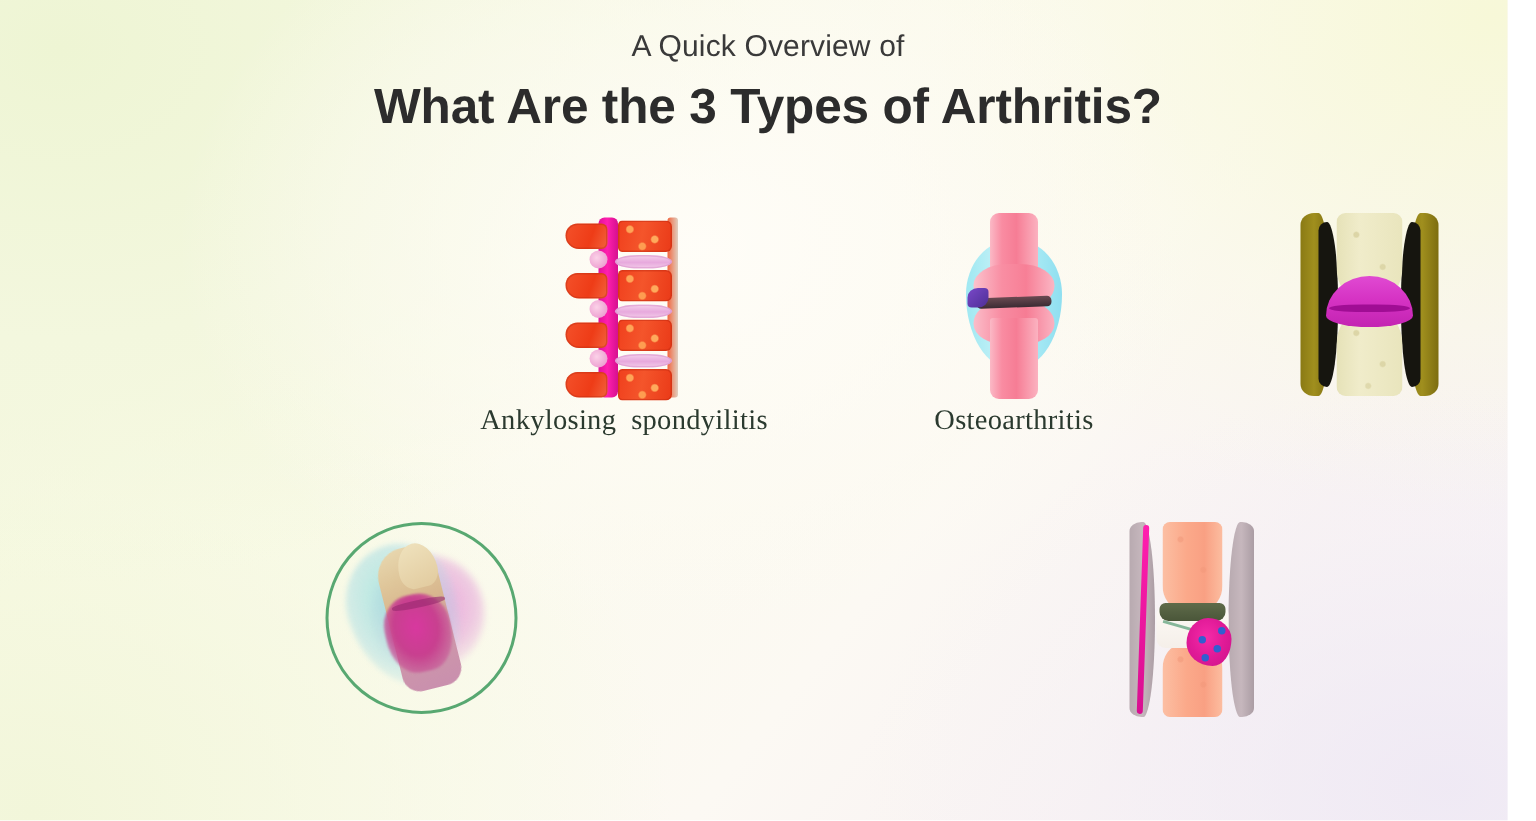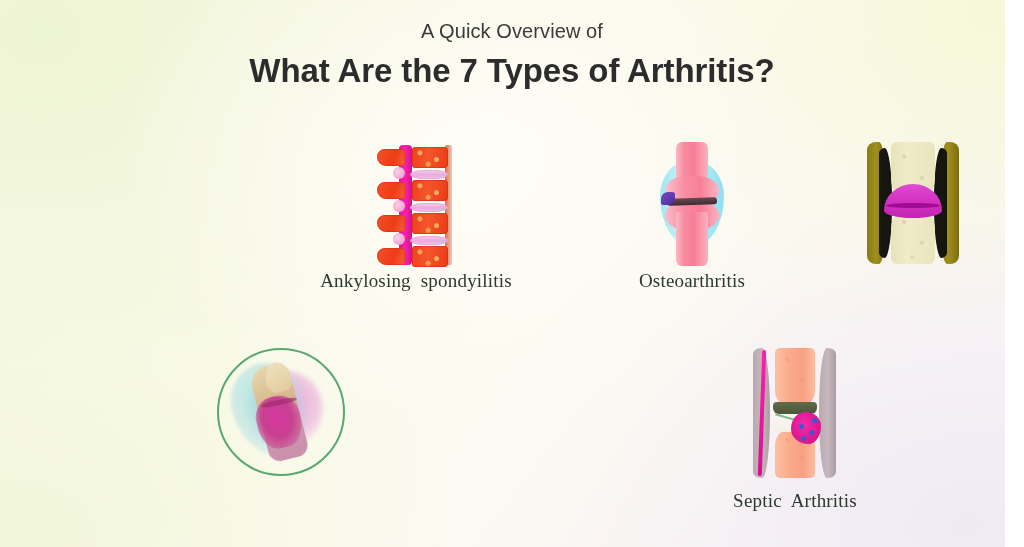--- a/index.html
+++ b/index.html
@@ -371,7 +371,7 @@
 
   <div class="head-wrap">
     <div class="eyebrow">A Quick Overview of</div>
-    <div class="headline">What Are the 7 Types of Arthritis?</div>
+    <div class="headline">What Are the 3 Types of Arthritis?</div>
   </div>
 
 

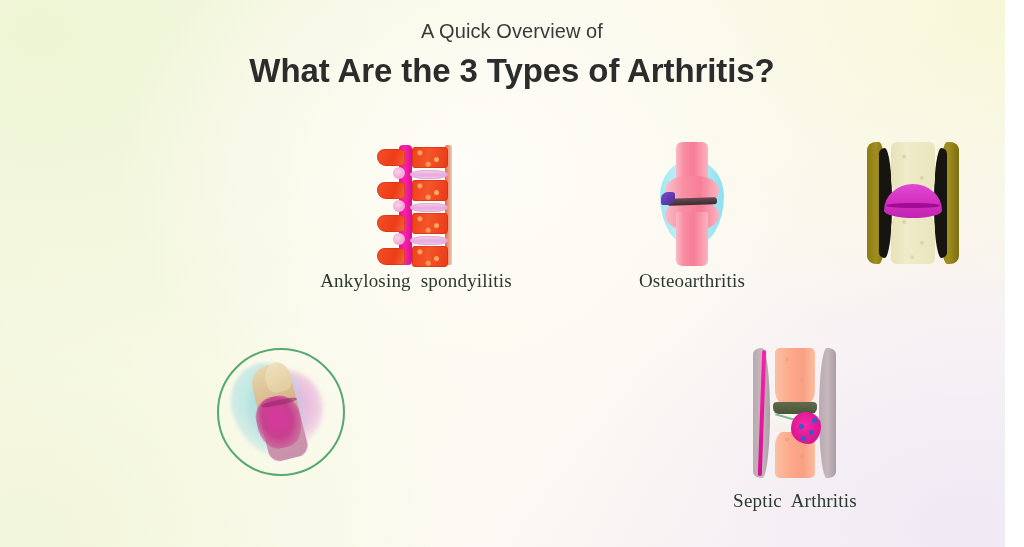--- a/index.html
+++ b/index.html
@@ -154,7 +154,7 @@
   .as .caption { top: 125px; }
 
   
-  .oa { left: 616px; top: 142px; width: 152px; }
+  .oa { left: 600px; top: 142px; width: 152px; }
   .oa .art { width: 80px; height: 124px; }
   .oa-cart-outline {
     position: absolute; left: 8px; top: 18px; width: 64px; height: 86px;

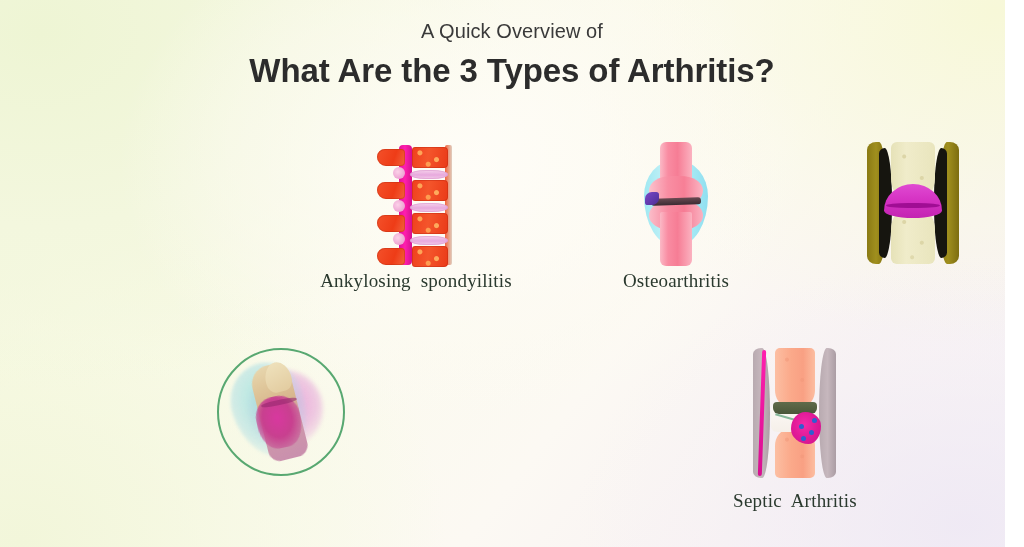--- a/index.html
+++ b/index.html
@@ -454,7 +454,6 @@
       <div class="sp-dot" style="left:52px; top:88px;"></div>
       <div class="sp-dot" style="left:63px; top:70px;"></div>
     </div>
-    <div class="caption">Septic Arthritis</div>
   </div>
 
 </div>

